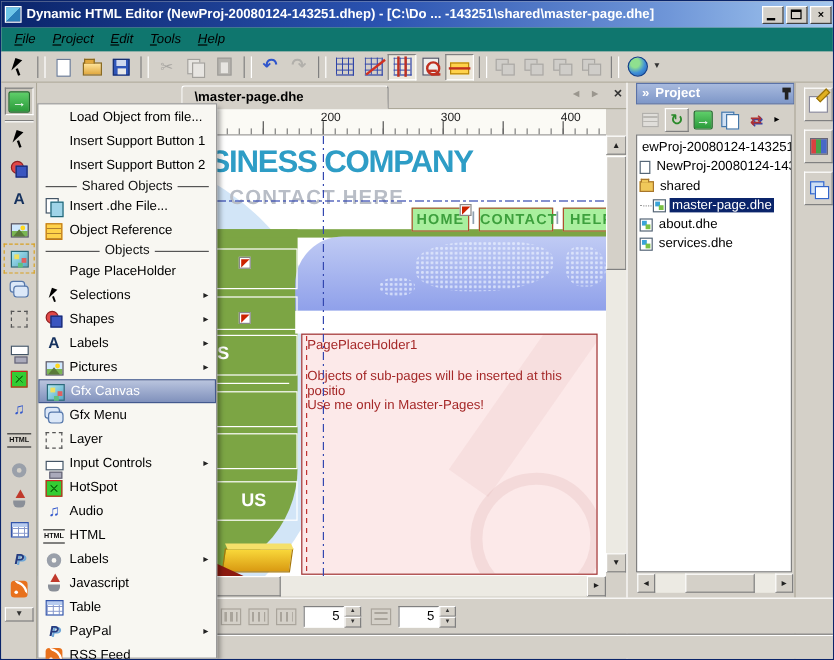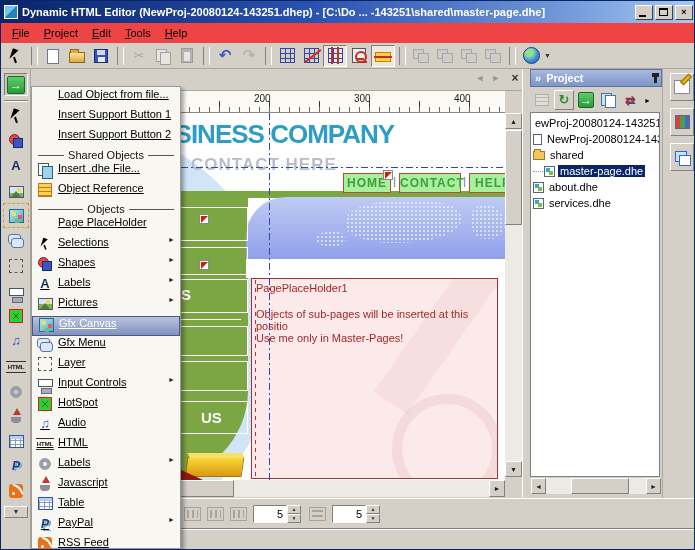--- a/index.html
+++ b/index.html
@@ -23,7 +23,7 @@
   .glyph-max{position:absolute;left:3px;top:2px;width:9px;height:8px;border:1px solid #000;border-top-width:2px;}
 
   
-  .menubar{left:0;top:22px;width:695px;height:20px;background:#ef4444;display:flex;align-items:center;padding-left:4px;}
+  .menubar{left:0;top:22px;width:695px;height:20px;background:#0f766e;display:flex;align-items:center;padding-left:4px;font-style:italic;}
   .menubar span{padding:2px 7px;}
   .menubar u{text-decoration:underline;}
 

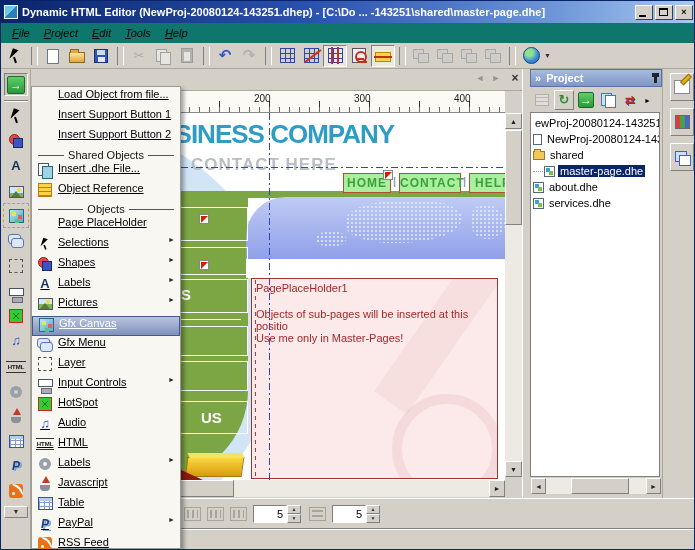--- a/index.html
+++ b/index.html
@@ -390,6 +390,7 @@
   </div>
 
   <div class="abs tabbar">
+    <div class="tab">\master-page.dhe</div>
     <div class="tabnav" style="left:442px;">◄</div>
     <div class="tabnav" style="left:458px;">►</div>
     <div class="tabclose">×</div>

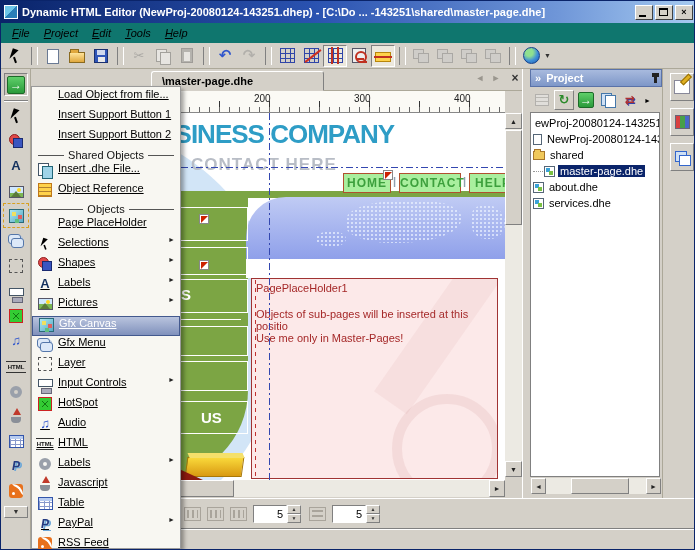--- a/index.html
+++ b/index.html
@@ -215,7 +215,7 @@
   
   .imenu{left:30px;top:85px;width:150px;height:463px;background:#f8f7f2;border:1px solid #9a9a9a;
     box-shadow:3px 3px 4px rgba(0,0,0,.35);z-index:50;display:flex;flex-direction:column;padding-top:1px;}
-  .mrow{height:20px;display:flex;flex:0 0 auto;position:relative;padding-left:4px;text-decoration:underline;}
+  .mrow{height:20px;display:flex;align-items:center;flex:0 0 auto;position:relative;padding-left:4px;}
   .mrow .micon{width:18px;display:flex;justify-content:center;flex:0 0 auto;}
   .mrow .mlab{padding-left:4px;white-space:nowrap;}
   .mrow .sub{position:absolute;right:5px;font-size:7px;color:#222;}

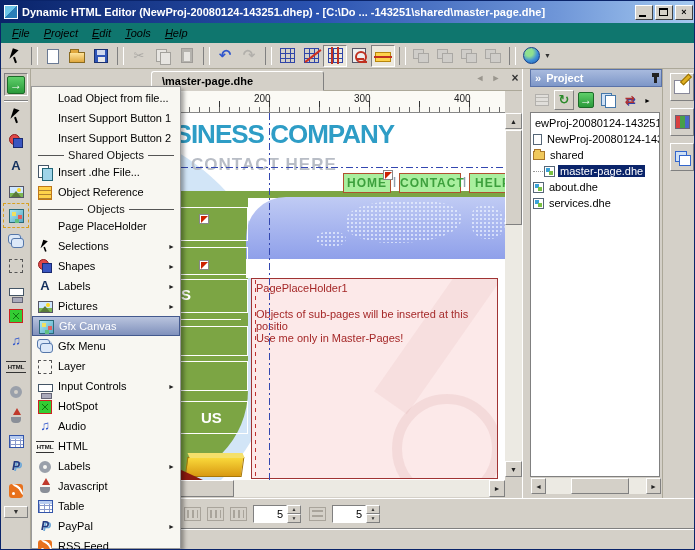--- a/index.html
+++ b/index.html
@@ -143,7 +143,7 @@
       repeating-linear-gradient(90deg,#666 0 1px,transparent 1px 10px),
       repeating-linear-gradient(90deg,#333 0 1px,transparent 1px 50px);
     background-size:100% 5px,100% 11px;background-position:8px 100%,38px 100%;background-repeat:repeat-x;}
-  .rnum{position:absolute;top:2px;width:30px;text-align:left;font-size:10px;color:#222;}
+  .rnum{position:absolute;top:2px;width:30px;text-align:right;font-size:10px;color:#222;}
 
   
   .viewport{left:30px;top:112px;width:474px;height:367px;background:#fff;overflow:hidden;}

